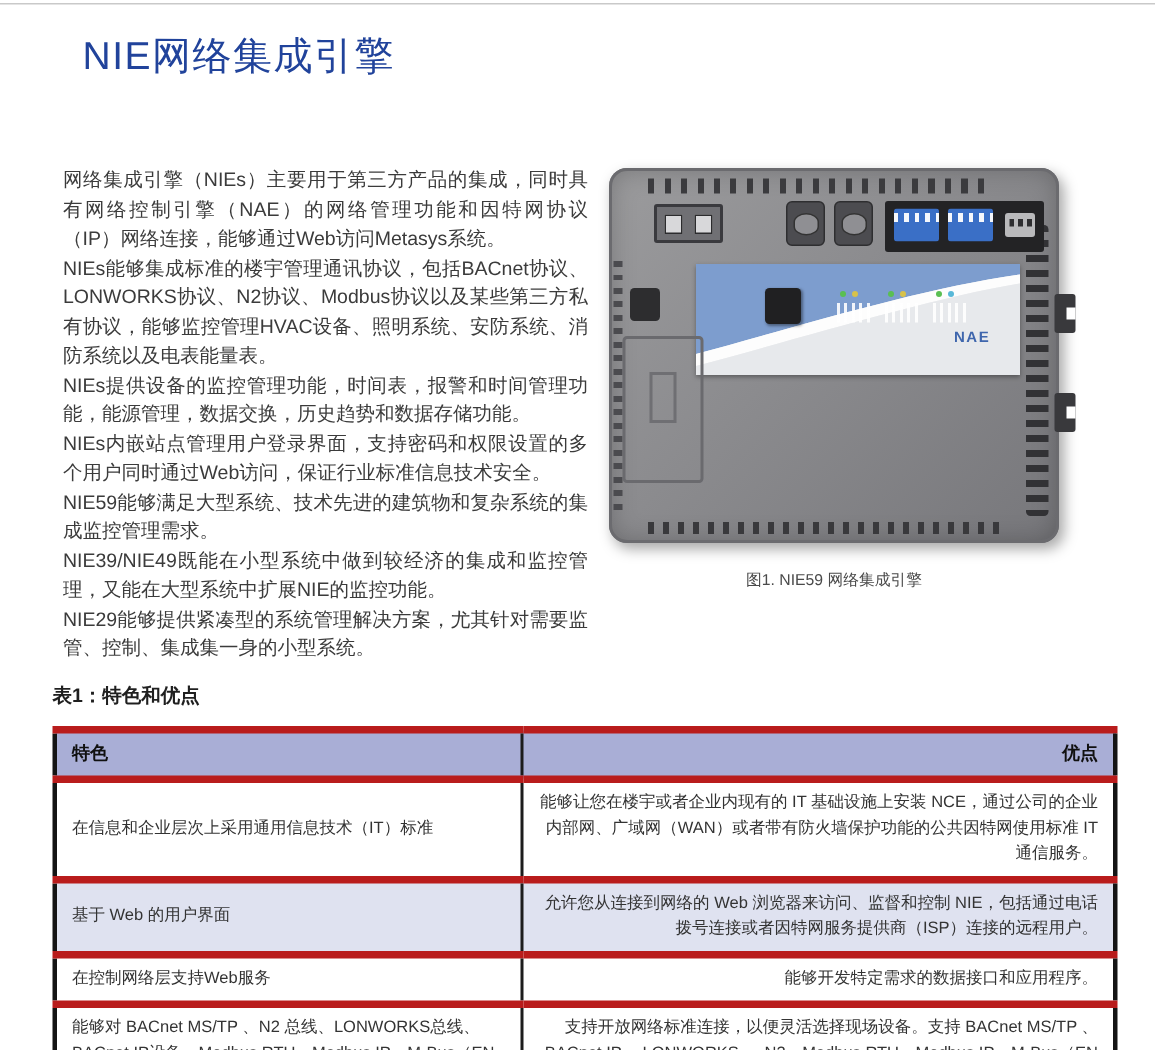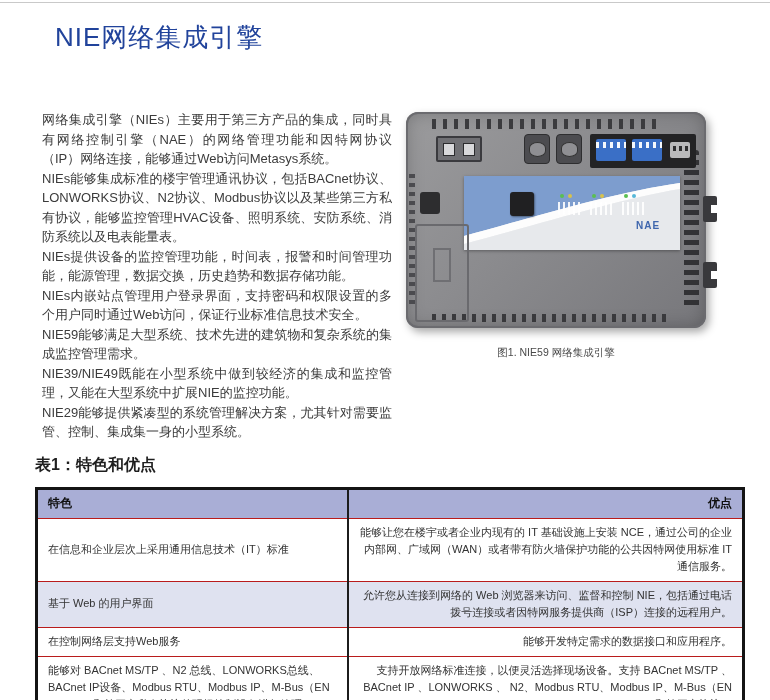--- a/index.html
+++ b/index.html
@@ -30,7 +30,7 @@
   
   .figure { position: absolute; left: 400px; top: 112px; width: 360px; }
   .device {
-    position: relative; width: 300px; height: 216px; margin-left: 6px;
+    position: relative; width: 300px; height: 250px; margin-left: 6px;
   }
   .device-body {
     position: absolute; inset: 0;

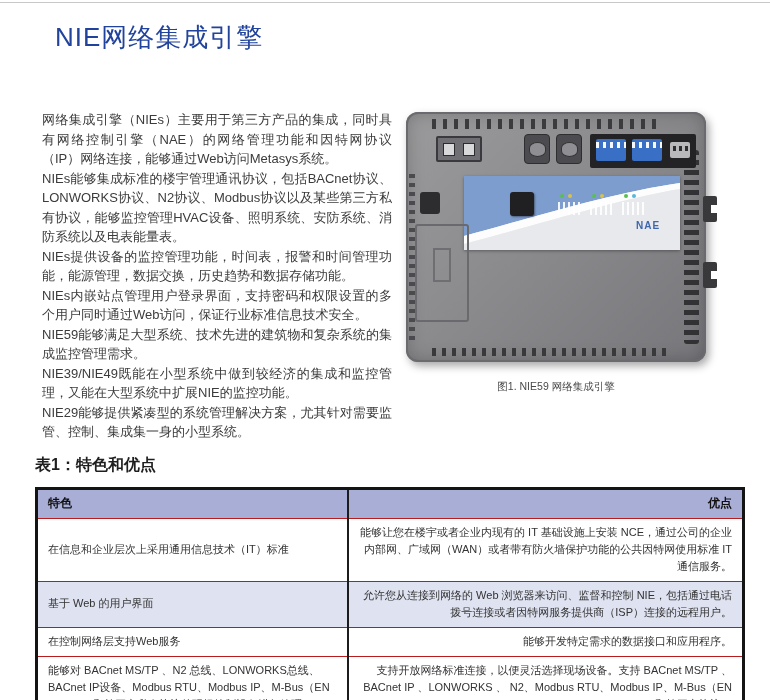--- a/index.html
+++ b/index.html
@@ -142,7 +142,7 @@
 
   
   .table-section { position: absolute; left: 35px; top: 455px; width: 710px; }
-  .tbl-caption { font-size: 16px; font-weight: bold; color: #1f1f1f; margin-bottom: 11px; }
+  .tbl-caption { font-size: 13px; font-weight: bold; color: #1f1f1f; margin-bottom: 11px; }
   table.features {
     width: 710px; border-collapse: collapse; table-layout: fixed;
     border: 3px solid #141414;

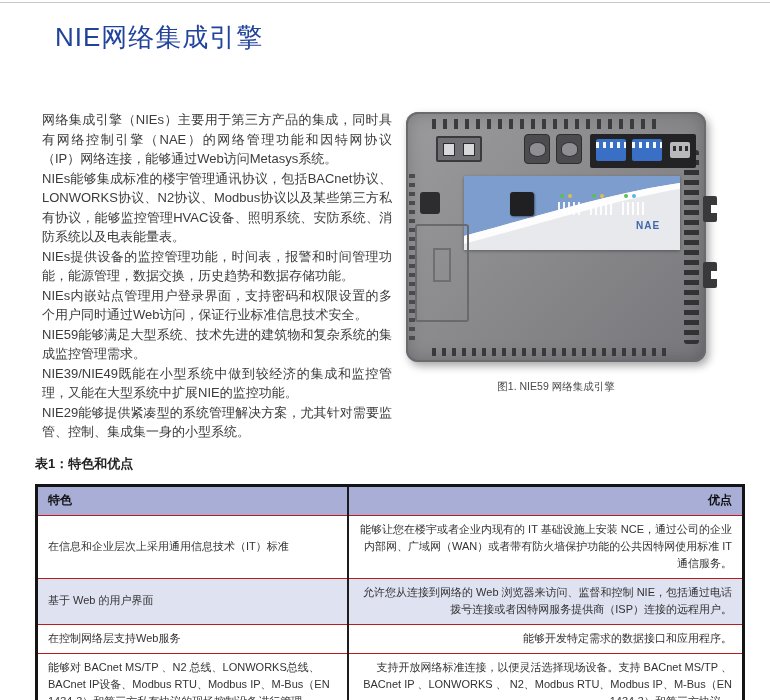--- a/index.html
+++ b/index.html
@@ -155,7 +155,7 @@
     color: #101010; padding: 4px 10px 5px;
   }
   table.features td { padding: 5px 10px 6px; vertical-align: middle; }
-  table.features td, table.features th { border-top: 1px solid #b91c1c; }
+  table.features td, table.features th { border-top: 5px solid #b91c1c; }
   table.features .col-benefit { border-left: 2px solid #1c1c1c; text-align: right; }
   table.features tr.alt { background: #dfe2f0; padding-left: 32px; }
 </style>

